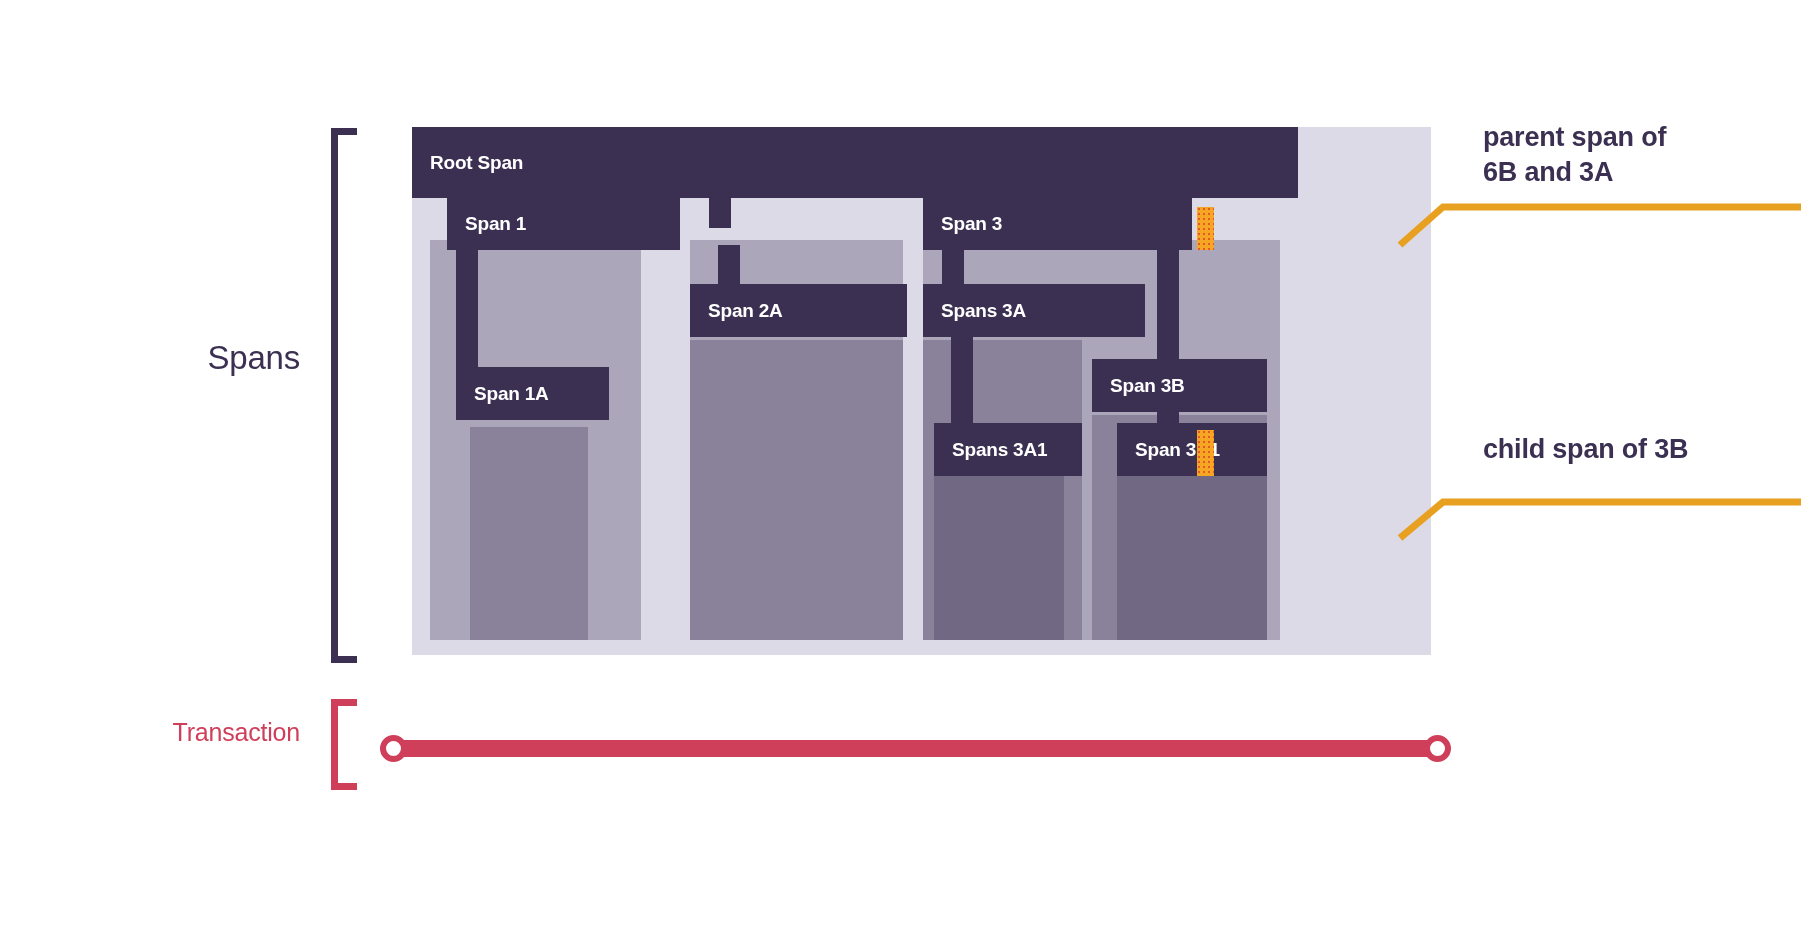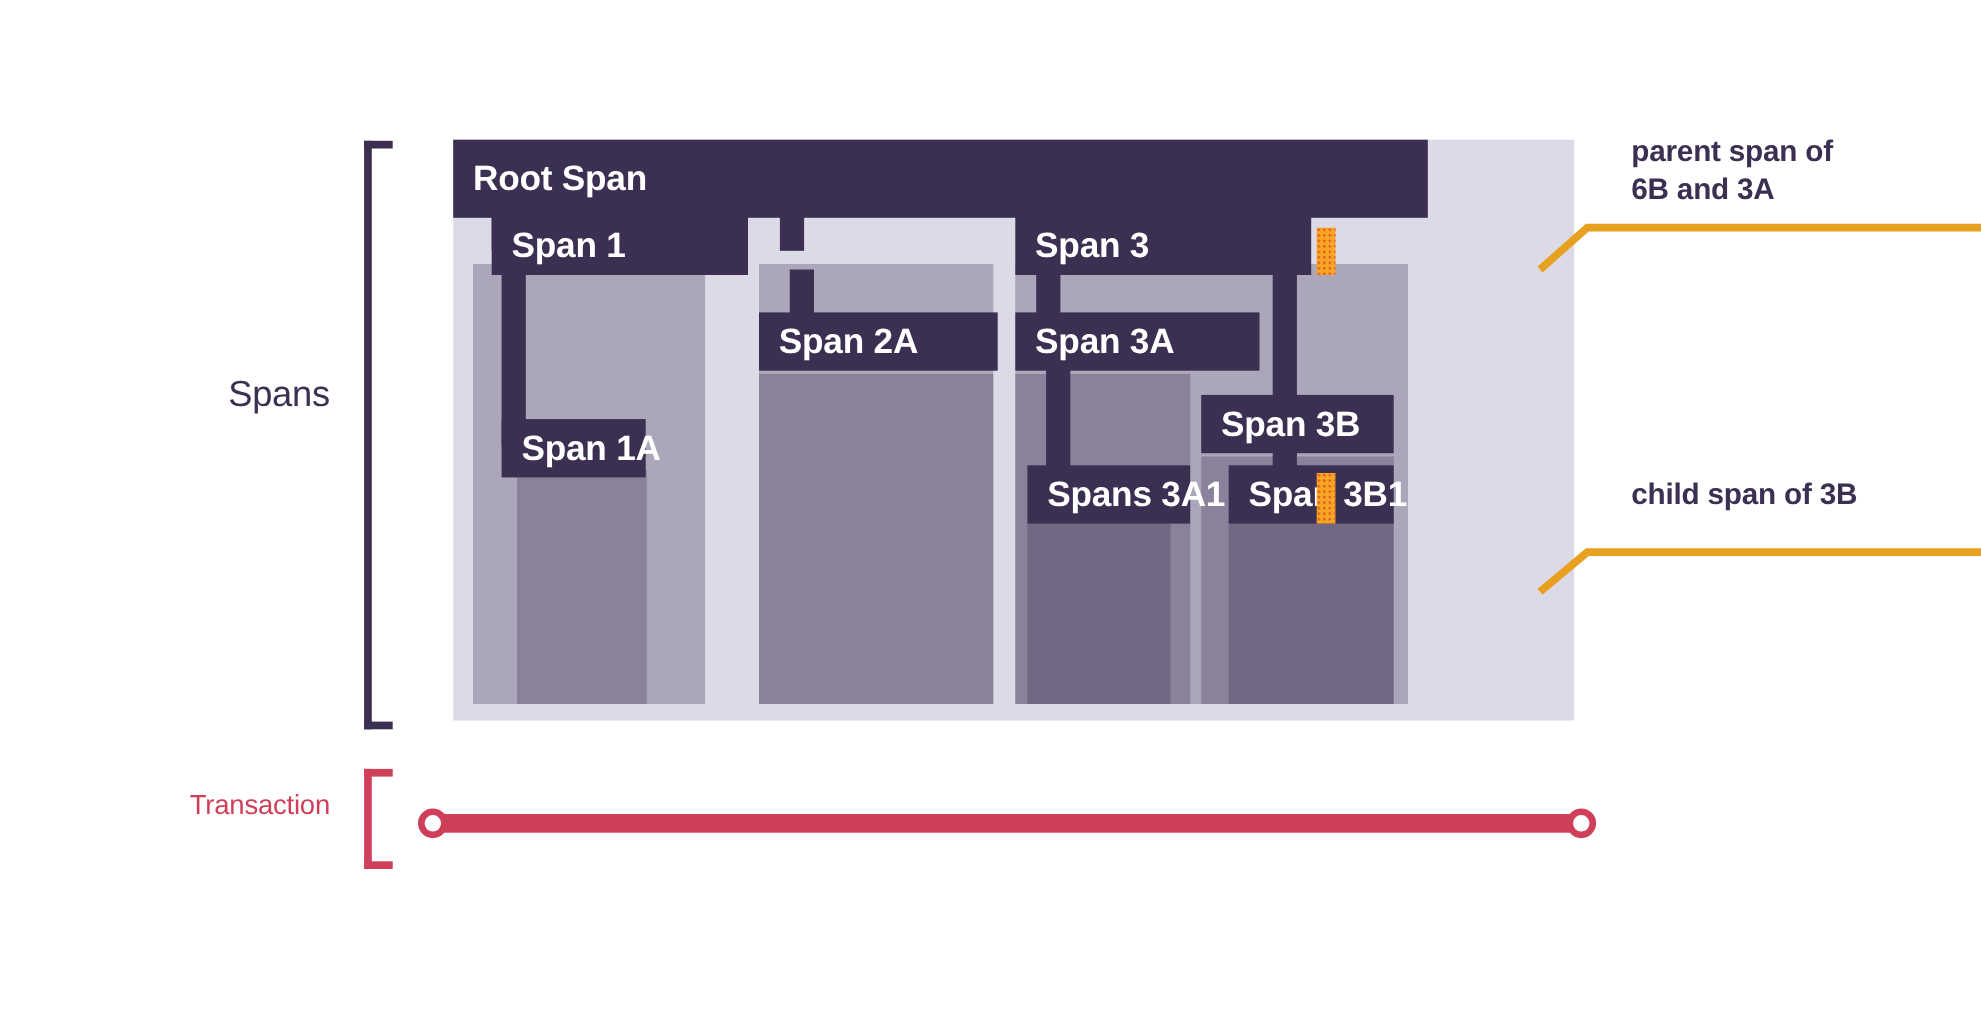--- a/index.html
+++ b/index.html
@@ -62,7 +62,7 @@
     position:absolute;
     background:#3b3052;
     color:#ffffff;
-    font-size:32px;
+    font-size:19px;
     font-weight:bold;
     letter-spacing:-0.2px;
     display:flex;

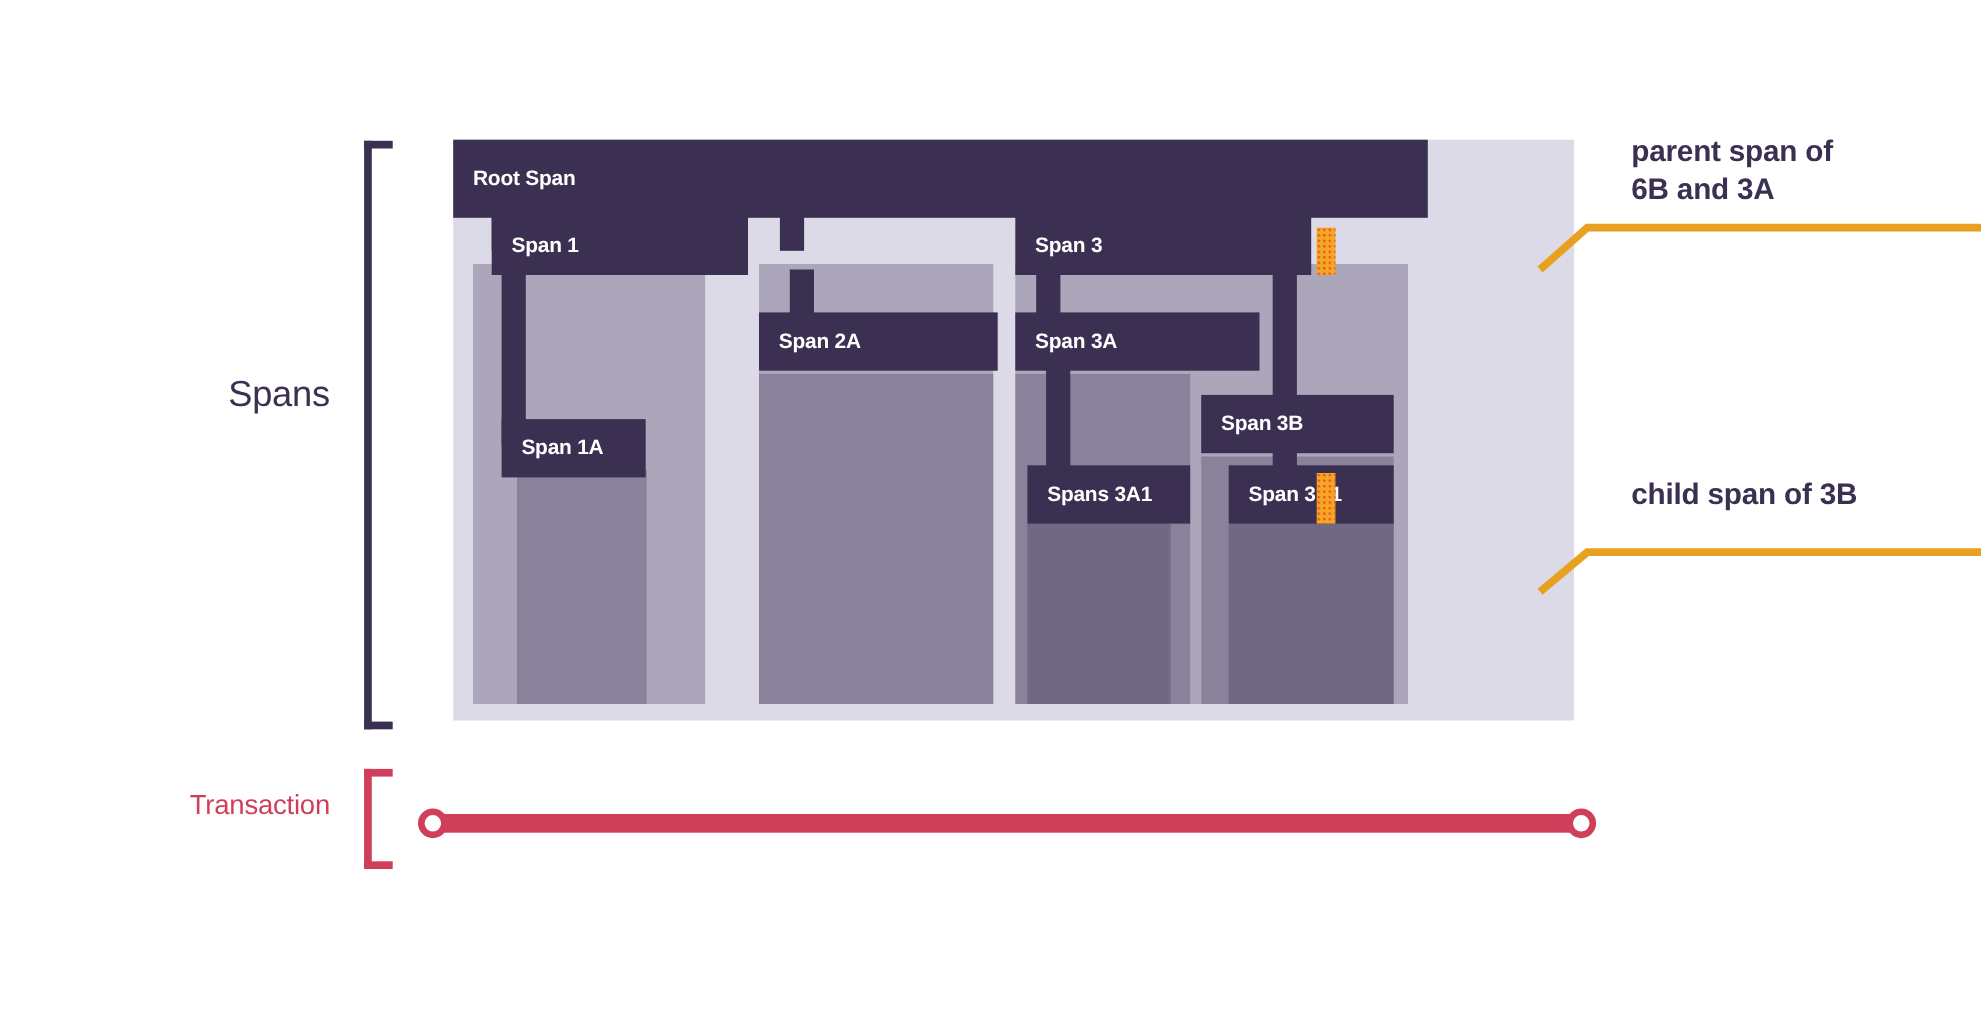--- a/index.html
+++ b/index.html
@@ -170,7 +170,7 @@
 
     <div class="stem" style="left:530px;top:118px;width:22px;height:60px;"></div>
     <div class="body" style="left:511px;top:213px;width:159px;height:300px;"></div>
-    <div class="bar" style="left:511px;top:157px;width:222px;height:53px;">Span 3A</div>
+    <div class="bar" style="left:511px;top:157px;width:222px;height:53px;">Spans 3A</div>
 
     <div class="stem" style="left:539px;top:205px;width:22px;height:115px;"></div>
     <div class="body" style="left:522px;top:348px;width:130px;height:165px;"></div>

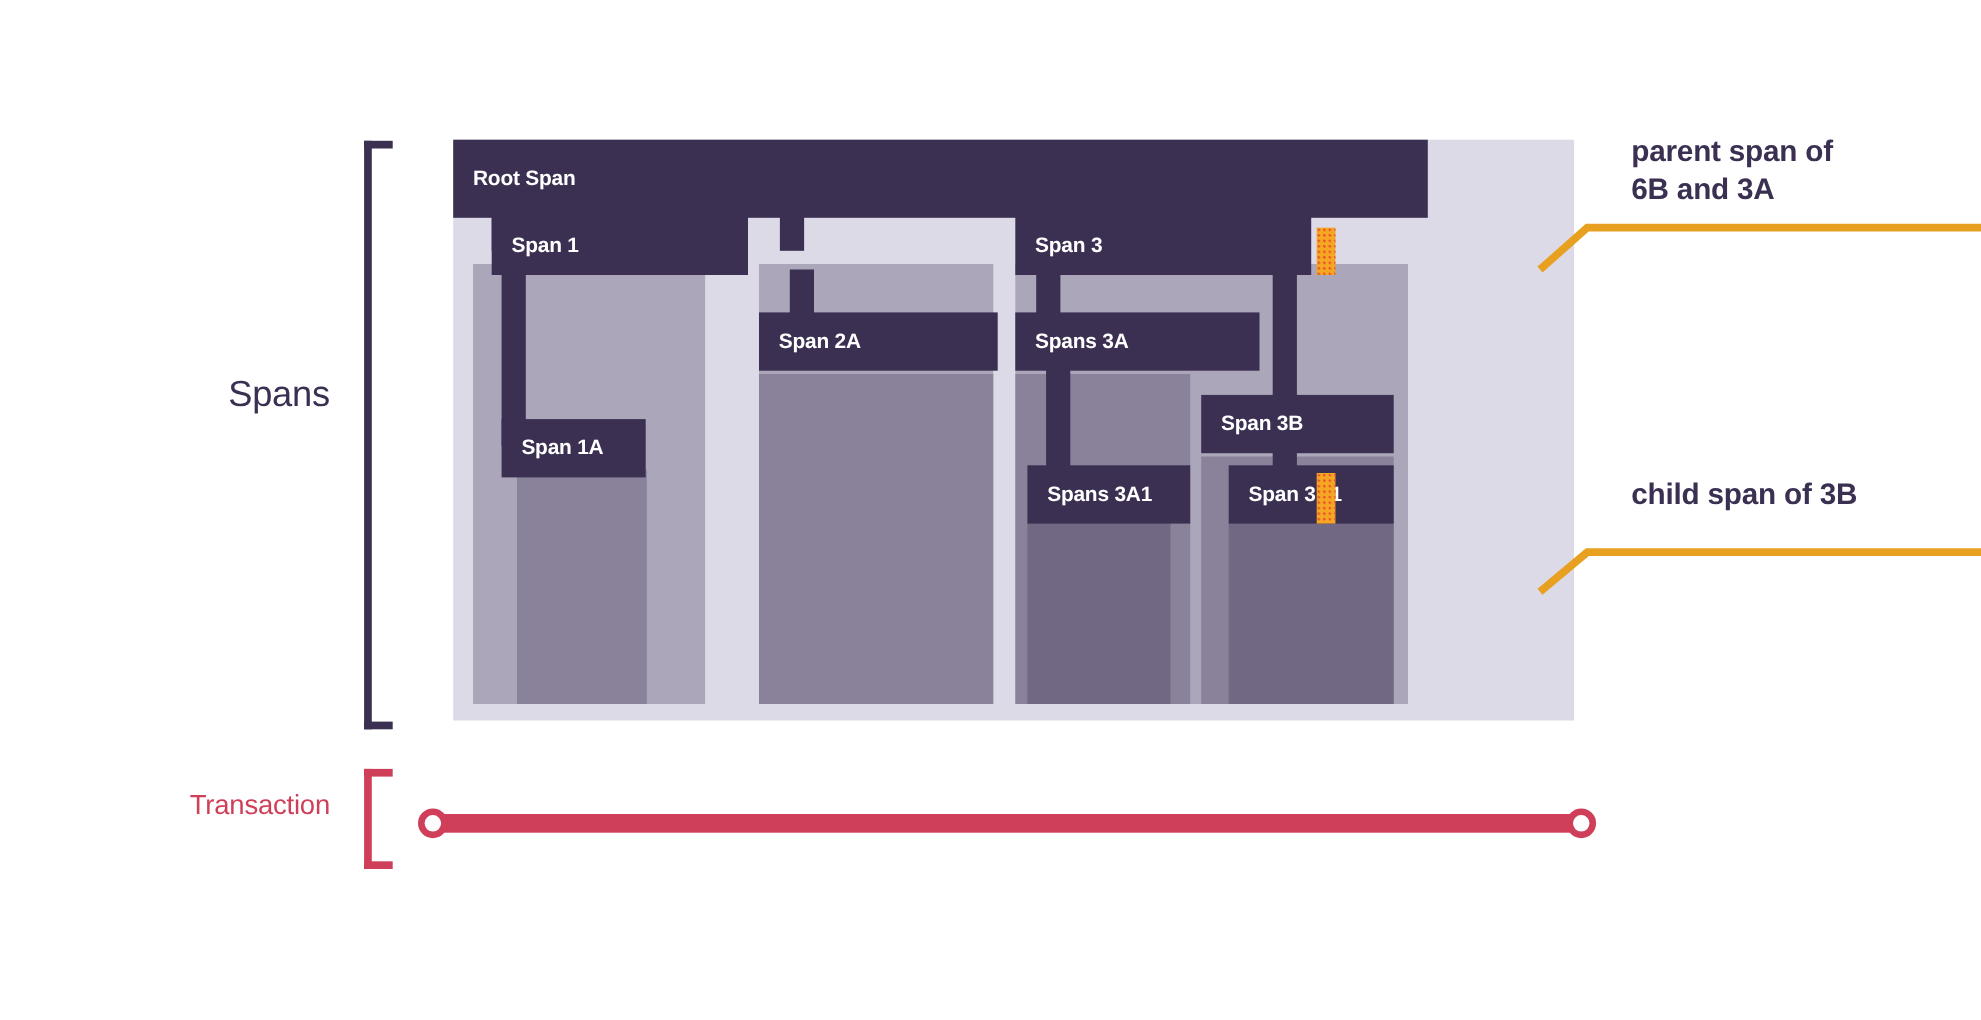--- a/index.html
+++ b/index.html
@@ -155,7 +155,7 @@
     <div class="stem" style="left:44px;top:118px;width:22px;height:160px;"></div>
 
     <div class="body" style="left:58px;top:300px;width:118px;height:213px;"></div>
-    <div class="bar" style="left:44px;top:254px;width:131px;height:53px;">Span 1A</div>
+    <div class="bar" style="left:44px;top:240px;width:153px;height:53px;">Span 1A</div>
 
     <div class="stem" style="left:297px;top:58px;width:22px;height:43px;"></div>
     <div class="body" style="left:278px;top:113px;width:213px;height:400px;"></div>

